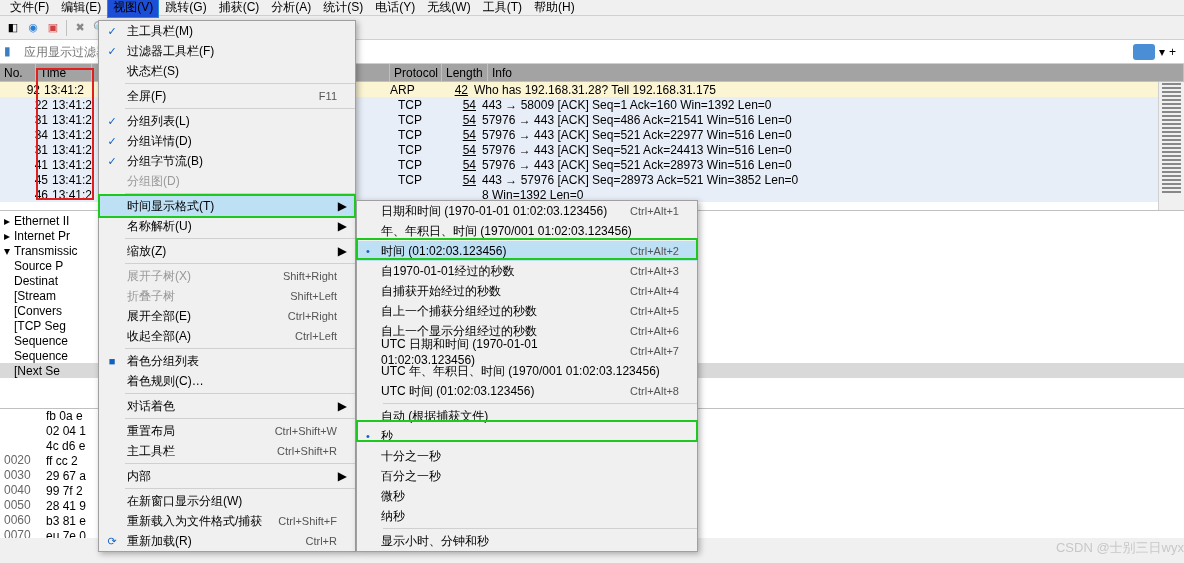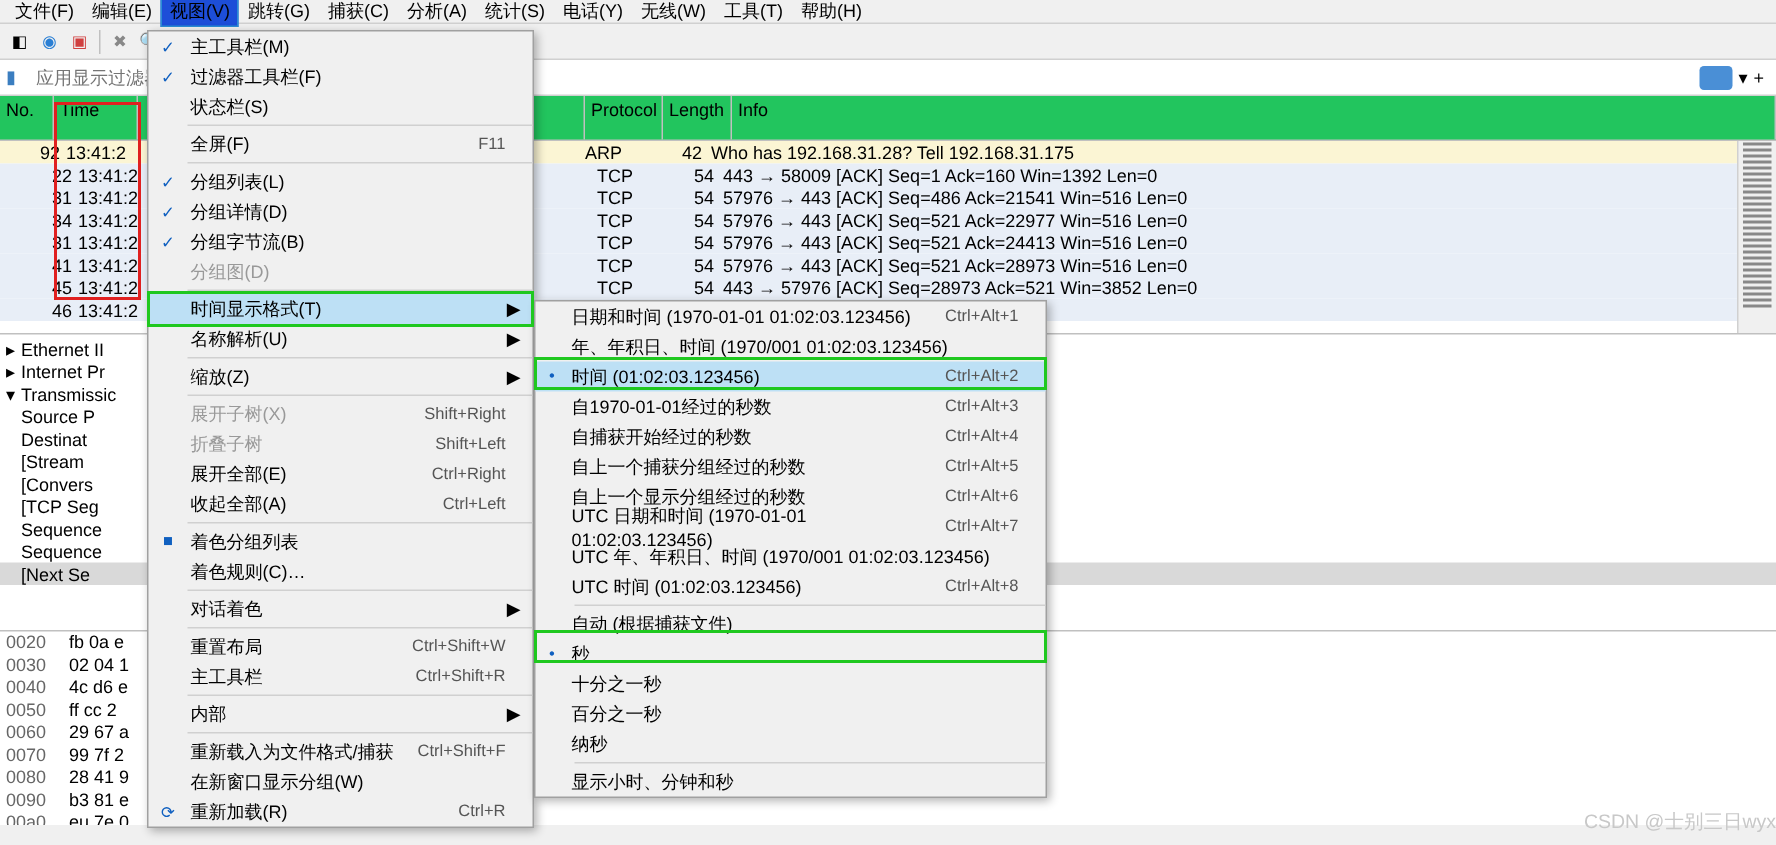--- a/index.html
+++ b/index.html
@@ -15,7 +15,7 @@
 .filterbar input { flex: 1; border: none; outline: none; font-size: 12px; }
 .filterbar .farrow { width: 22px; height: 16px; background: #4a8fd6; border-radius: 3px; margin: 0 4px; }
 .filterbar .plus { padding: 0 4px; }
-.pkt-header { height: 30px; background: #22c55e; border-bottom: 1px solid #c0c0c0; display: flex; font-family: "Courier New", monospace; font-size: 11px; }
+.pkt-header { height: 18px; background: #a3a3a3; border-bottom: 1px solid #c0c0c0; display: flex; font-family: "Courier New", monospace; font-size: 11px; }
 .pkt-header .col { border-right: 1px solid #c0c0c0; padding: 2px 4px; }
 .pkt-list { background: #fff; position: relative; height: 128px; overflow: hidden; }
 .pkt-row { height: 15px; display: flex; font-family: "Courier New", monospace; font-size: 11px; padding-left: 4px; align-items: center; }

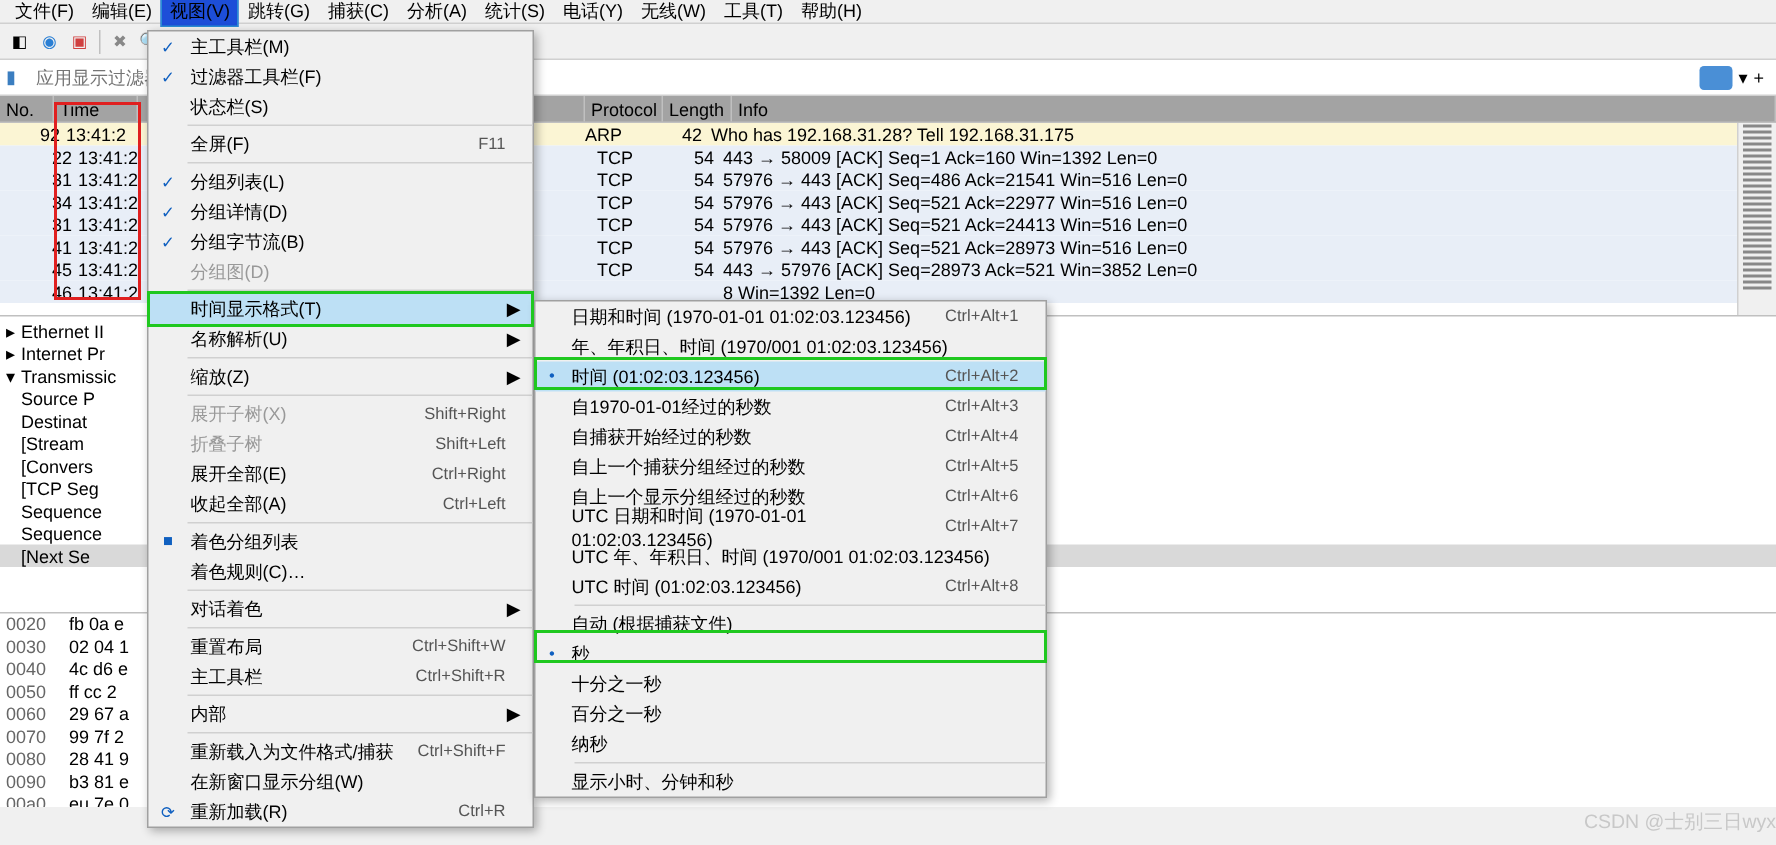--- a/index.html
+++ b/index.html
@@ -25,7 +25,7 @@
 .pkt-row .c2 { width: 52px; padding-left: 4px; }
 .pkt-row .c3 { width: 298px; }
 .pkt-row .c4 { width: 50px; }
-.pkt-row .c5 { width: 28px; text-align: right; }
+.pkt-row .c5 { width: 28px; text-align: right; text-decoration: underline; }
 .pkt-row .c6 { padding-left: 6px; flex: 1; }
 .redbox { position: absolute; border: 2px solid #e02020; pointer-events: none; }
 .greenbox { position: absolute; border: 2px solid #1fc81f; pointer-events: none; z-index: 20; }

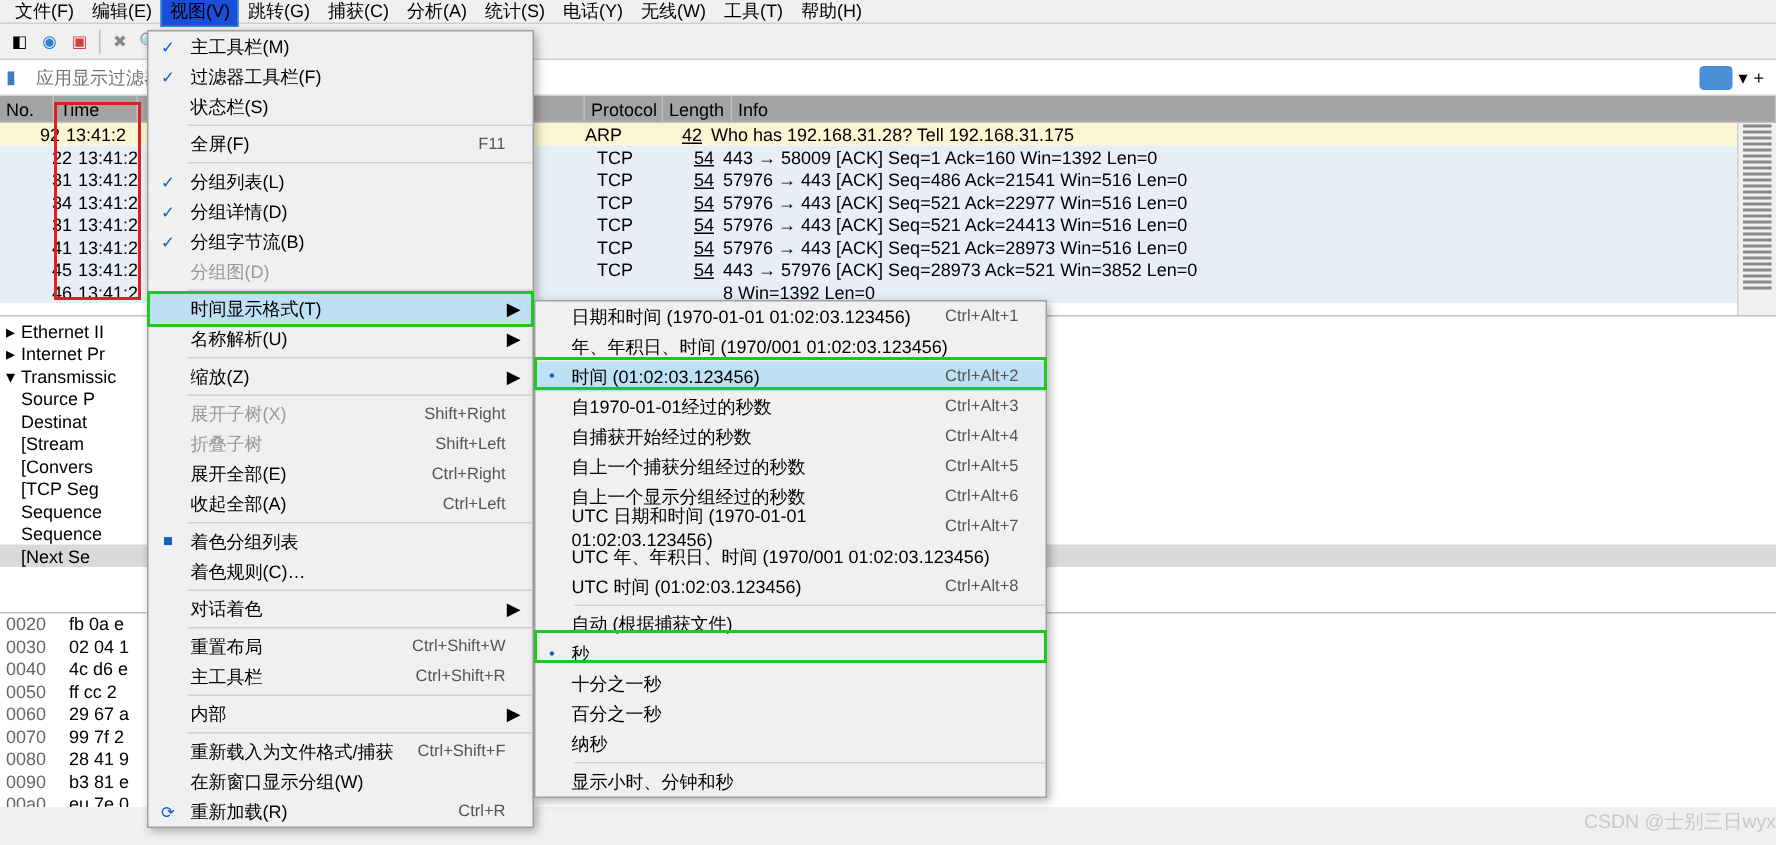--- a/index.html
+++ b/index.html
@@ -46,7 +46,7 @@
 .details .sel { background: #d9d9d9; }
 .hex { background: #fff; border-top: 1px solid #c0c0c0; height: 130px; font-family: "Courier New", monospace; font-size: 11px; overflow: hidden; }
 .hex .hrow { height: 15px; display: flex; padding-left: 4px; }
-.hex .off { width: 34px; color: #666; }
+.hex .off { width: 34px; color: #666; margin-top: 44px; }
 .hex .bytes { padding-left: 8px; }
 .scrollbar { position: absolute; right: 0; width: 26px; background: #f0f0f0; border-left: 1px solid #d0d0d0; }
 .minimap { display: flex; flex-direction: column; height: 100%; }

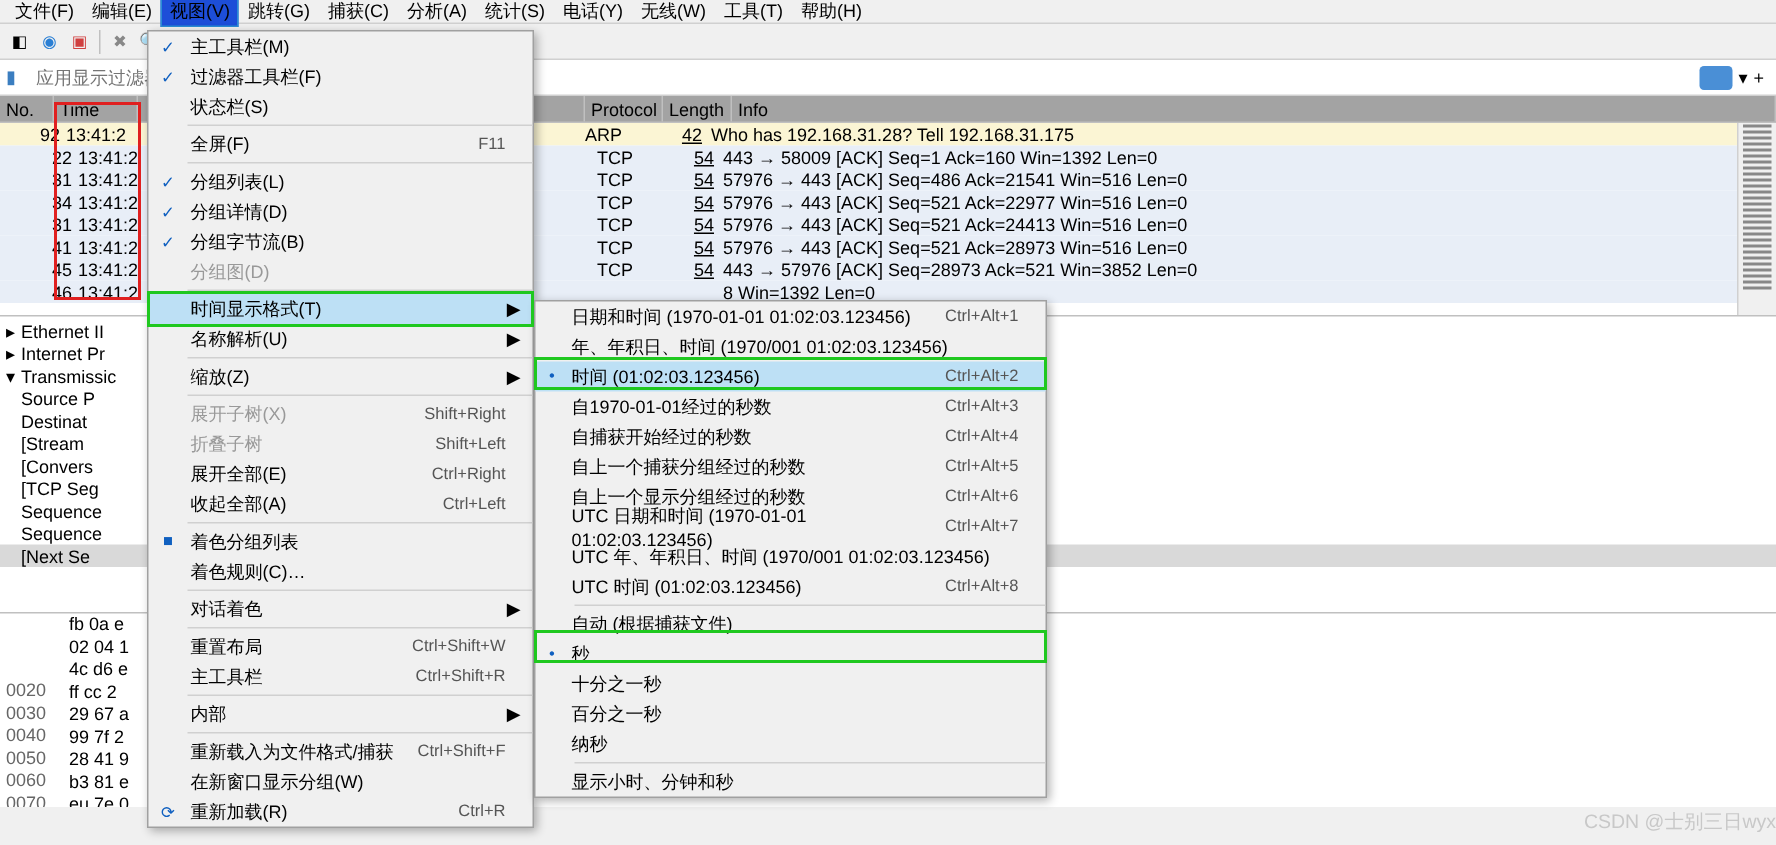--- a/index.html
+++ b/index.html
@@ -534,6 +534,12 @@
     </div>
     <div class="ddrow">
       <span class="chk"></span>
+      <span class="lbl">微秒</span>
+      <span class="sc"></span>
+      <span class="arr"></span>
+    </div>
+    <div class="ddrow">
+      <span class="chk"></span>
       <span class="lbl">纳秒</span>
       <span class="sc"></span>
       <span class="arr"></span>

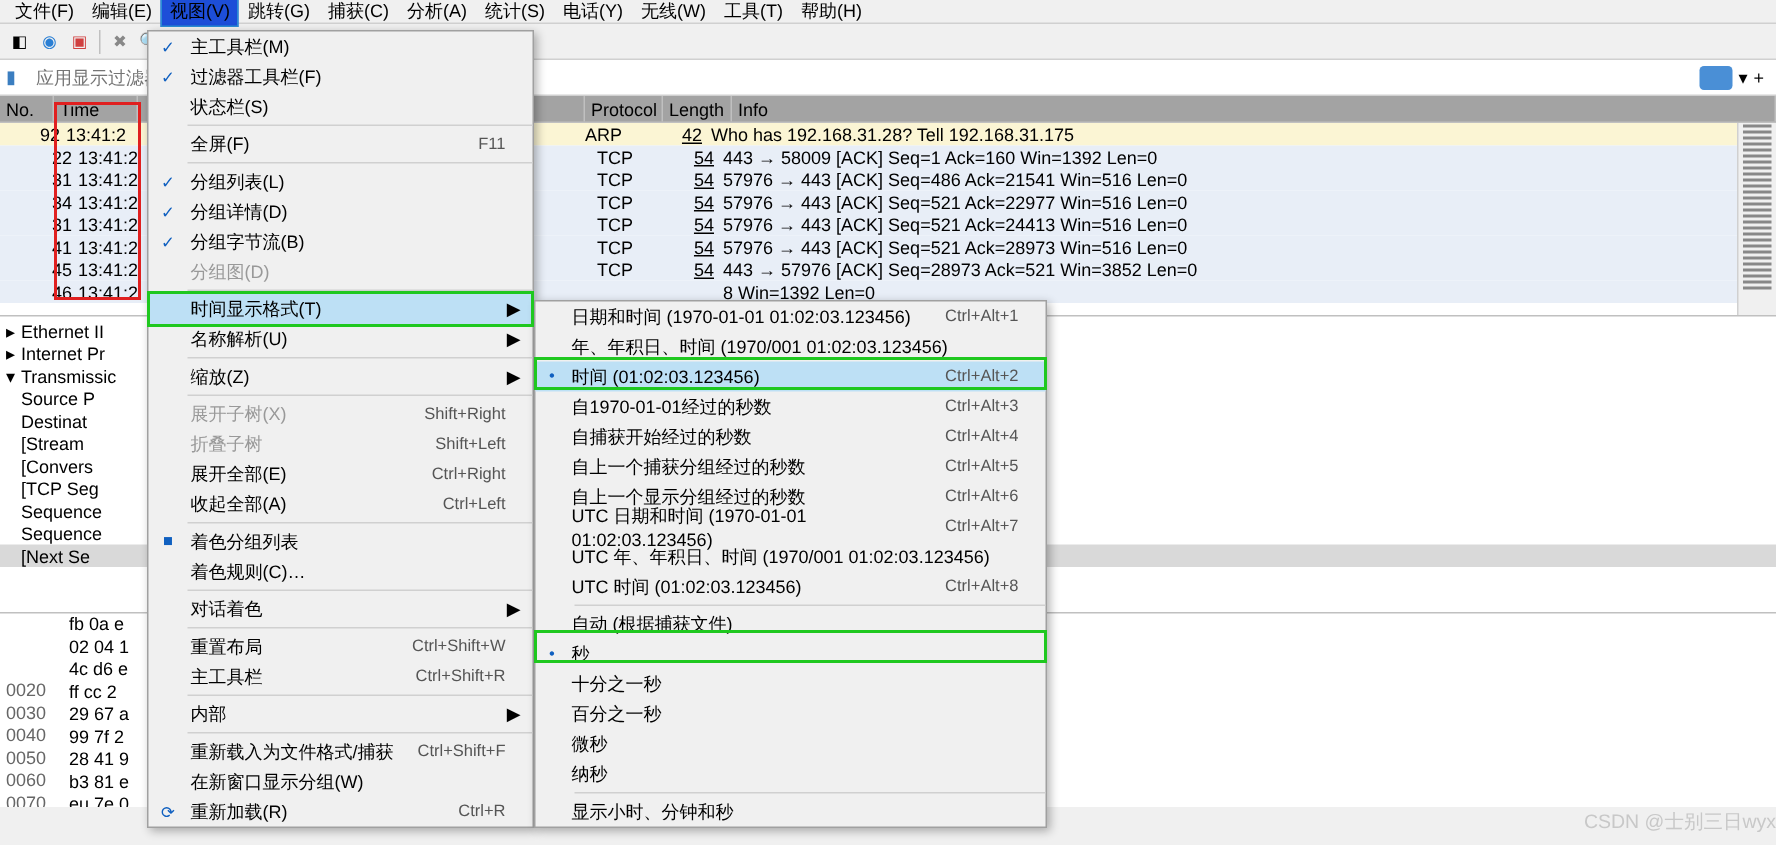--- a/index.html
+++ b/index.html
@@ -428,14 +428,14 @@
     <div class="ddsep"></div>
     <div class="ddrow">
       <span class="chk"></span>
+      <span class="lbl">在新窗口显示分组(W)</span>
+      <span class="sc"></span>
+      <span class="arr"></span>
+    </div>
+    <div class="ddrow">
+      <span class="chk"></span>
       <span class="lbl">重新载入为文件格式/捕获</span>
       <span class="sc">Ctrl+Shift+F</span>
-      <span class="arr"></span>
-    </div>
-    <div class="ddrow">
-      <span class="chk"></span>
-      <span class="lbl">在新窗口显示分组(W)</span>
-      <span class="sc"></span>
       <span class="arr"></span>
     </div>
     <div class="ddrow">

